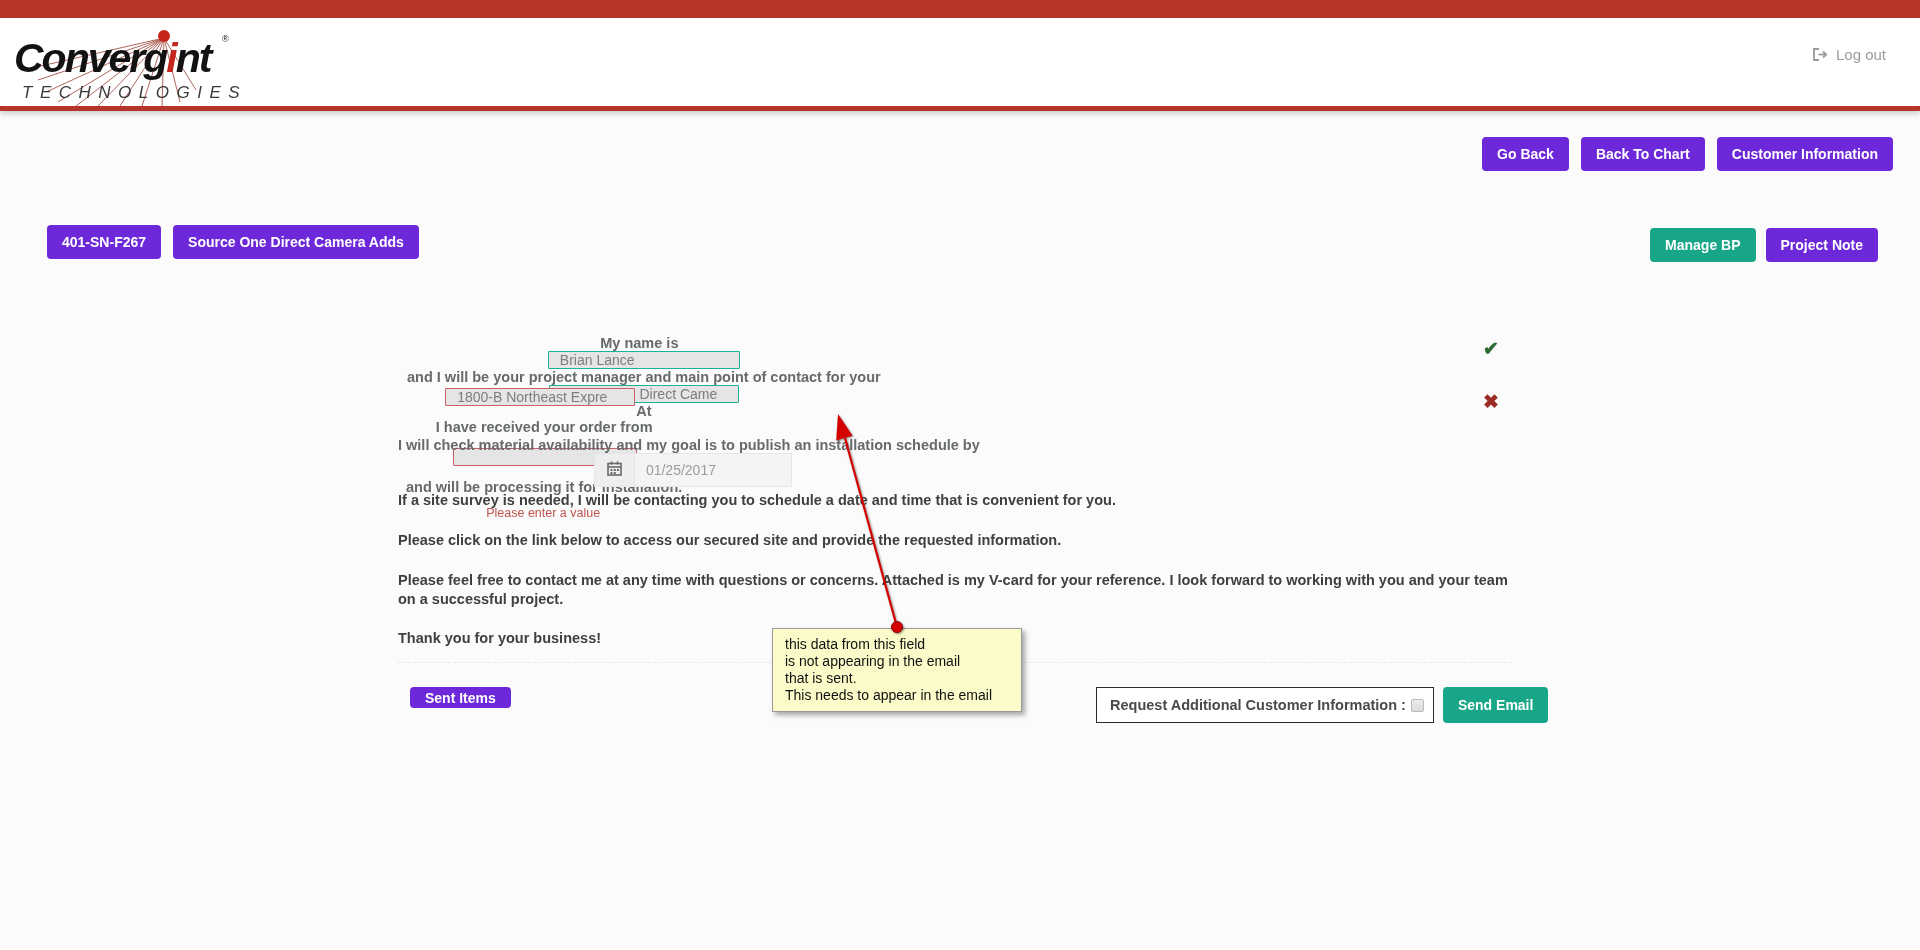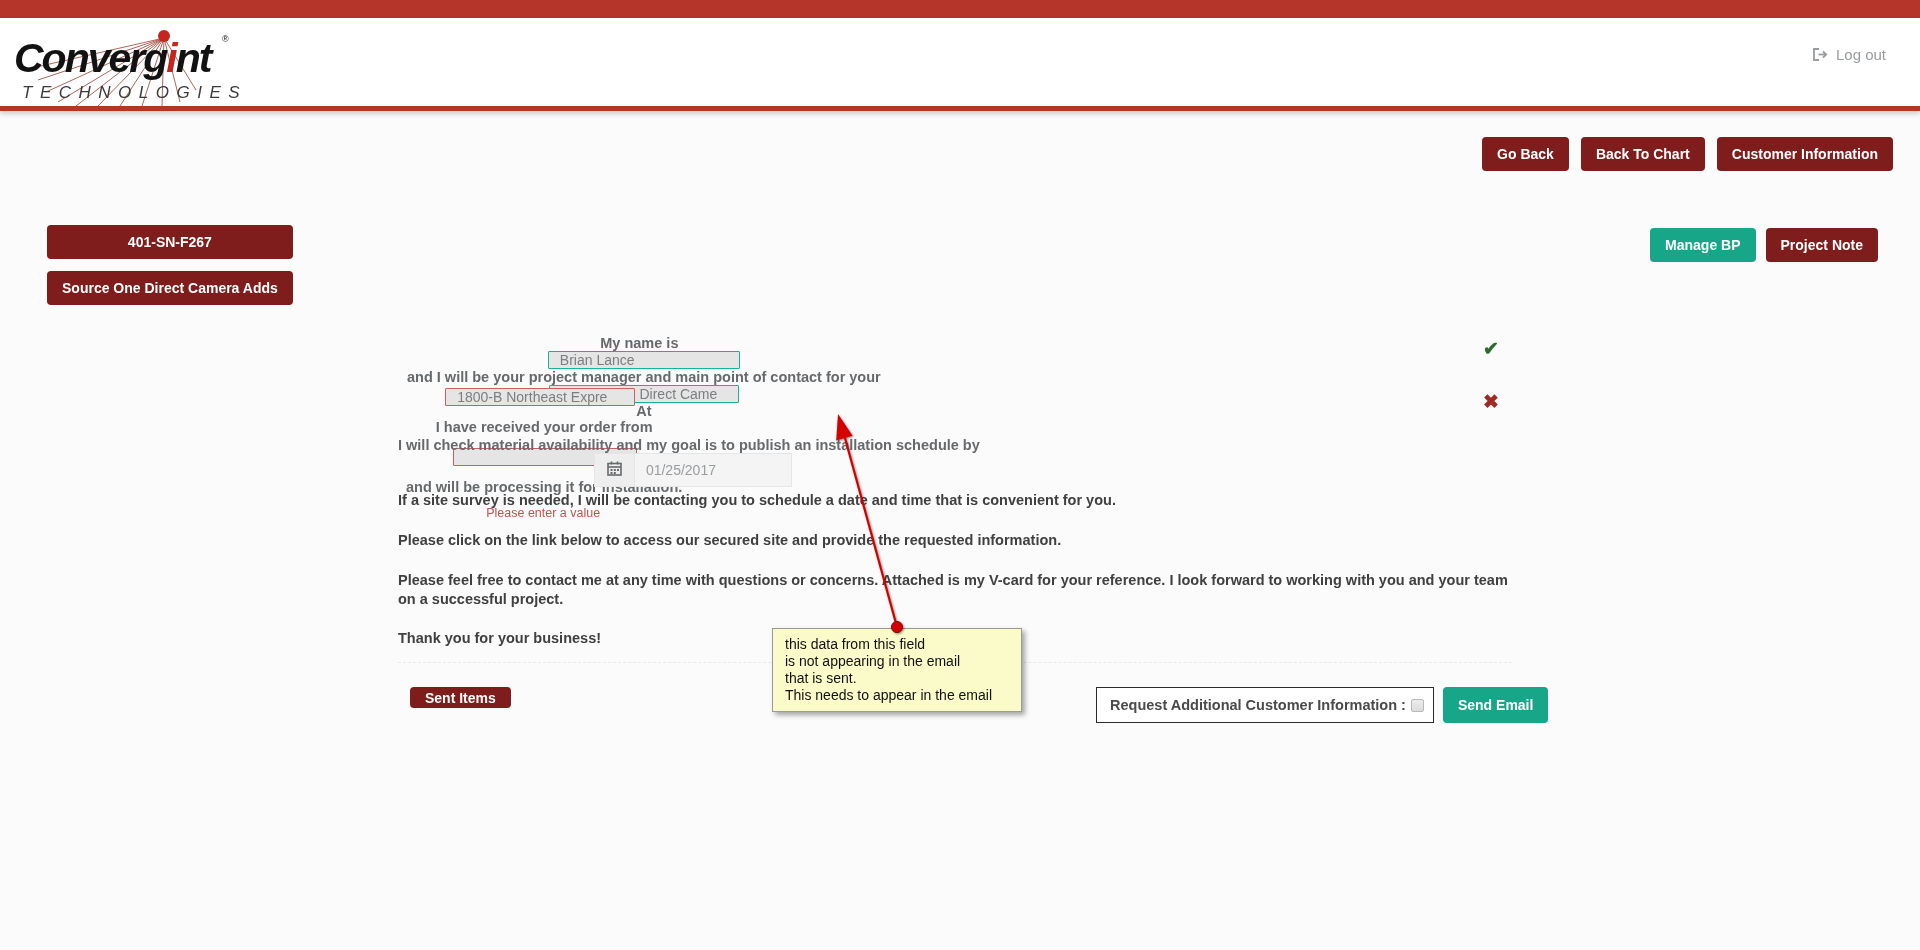--- a/index.html
+++ b/index.html
@@ -20,7 +20,7 @@
   .btn { display:inline-flex; align-items:center; justify-content:center; height:34px;
          padding:0 15px; border:none; border-radius:4px; color:#fff; font-size:14px;
          font-weight:bold; font-family:"Liberation Sans",sans-serif; cursor:pointer; white-space:nowrap; }
-  .btn-blue  { background:#7f1d1d; }
+  .btn-blue  { background:#6d28d9; }
   .btn-teal  { background:#7f1d1d; }
   .btn-teal-dark { background:#18a689; }
 

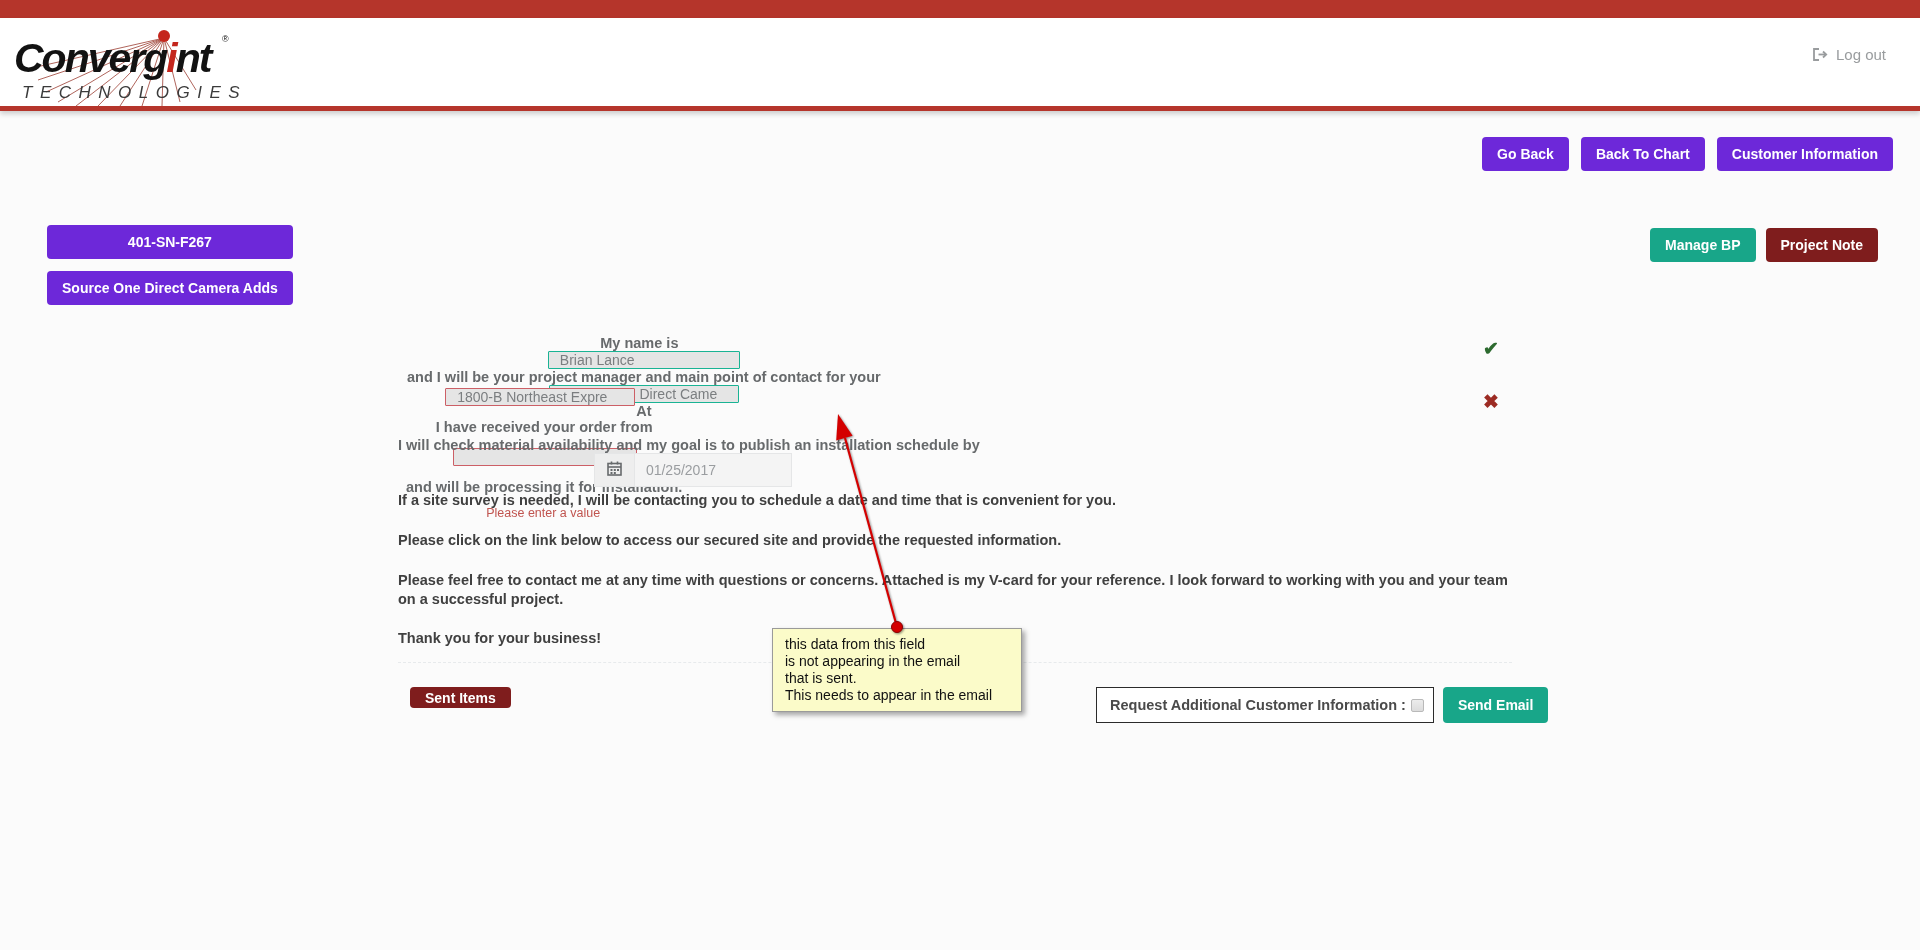--- a/index.html
+++ b/index.html
@@ -25,7 +25,7 @@
   .btn-teal-dark { background:#18a689; }
 
   .toolbar-top { position:absolute; top:137px; right:27px; display:flex; gap:12px; }
-  .proj-row-left  { position:absolute; top:225px; left:47px; display:flex; gap:12px;flex-direction:column; }
+  .proj-row-left  { position:absolute; top:225px; left:47px; display:flex; gap:12px; }
   .proj-row-right { position:absolute; top:228px; right:42px; display:flex; gap:10px; }
 
   

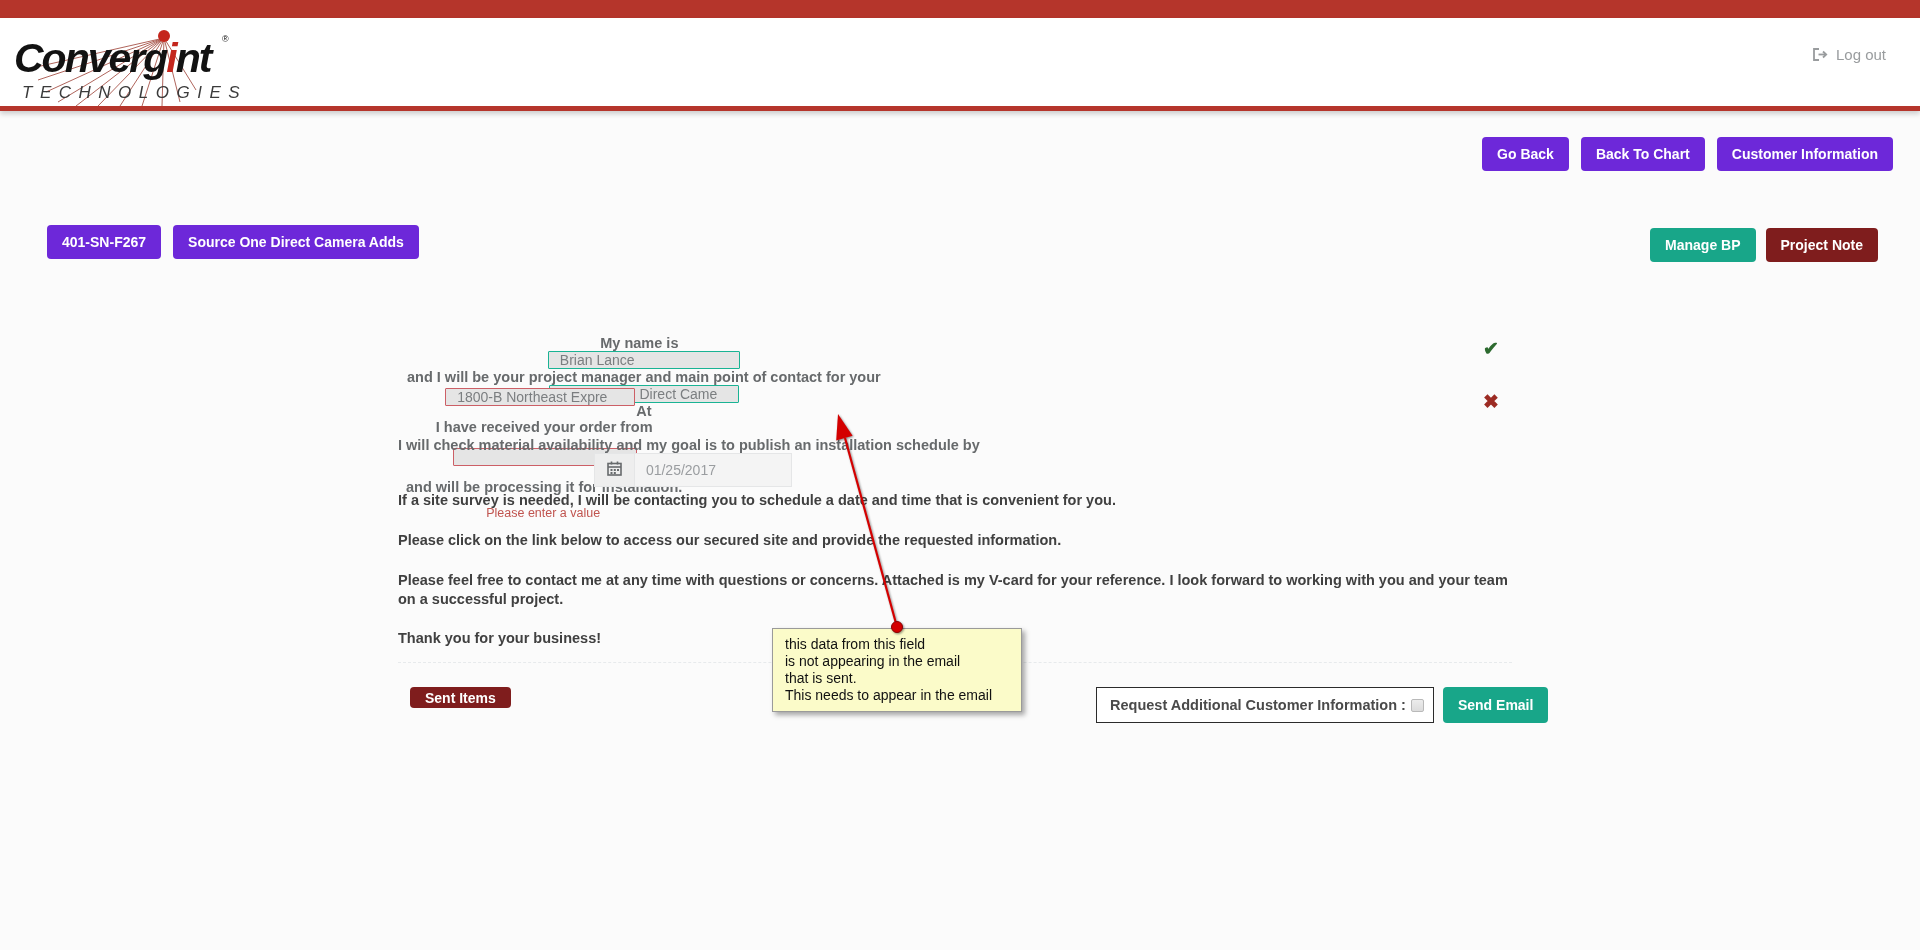--- a/index.html
+++ b/index.html
@@ -21,7 +21,7 @@
          padding:0 15px; border:none; border-radius:4px; color:#fff; font-size:14px;
          font-weight:bold; font-family:"Liberation Sans",sans-serif; cursor:pointer; white-space:nowrap; }
   .btn-blue  { background:#6d28d9; }
-  .btn-teal  { background:#7f1d1d; }
+  .btn-teal  { background:#6d28d9; }
   .btn-teal-dark { background:#18a689; }
 
   .toolbar-top { position:absolute; top:137px; right:27px; display:flex; gap:12px; }

